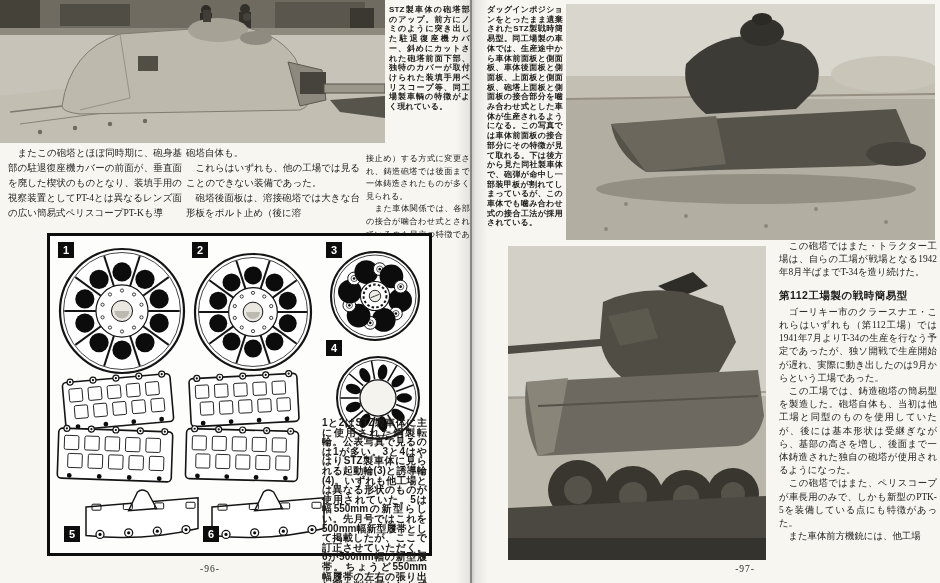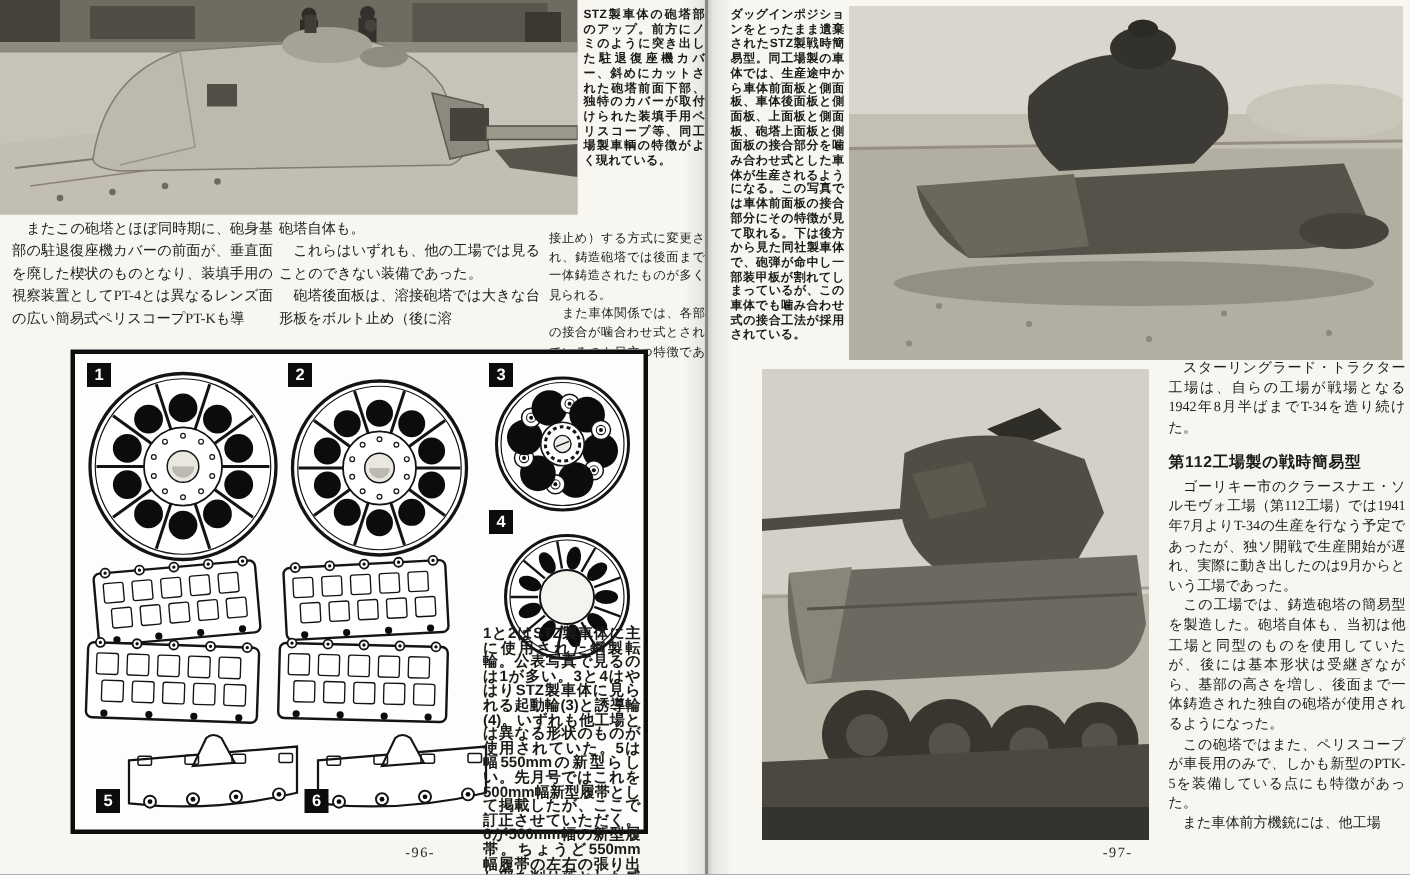--- a/index.html
+++ b/index.html
@@ -437,7 +437,7 @@
   </div>
 
   <div class="abs rightcol" style="left:779px;top:240px;width:158px;height:322px">
-    <p>　スターリングラード・トラクター工場は、自らの工場が戦場となる1942年8月半ばまでT-34を造り続けた。</p>
+    <p>　この砲塔ではまた・トラクター工場は、自らの工場が戦場となる1942年8月半ばまでT-34を造り続けた。</p>
     <p class="heading">第112工場製の戦時簡易型</p>
     <p>　ゴーリキー市のクラースナエ・ソルモヴォ工場（第112工場）では1941年7月よりT-34の生産を行なう予定であったが、独ソ開戦で生産開始が遅れ、実際に動き出したのは9月からという工場であった。</p>
     <p>　この工場では、鋳造砲塔の簡易型を製造した。砲塔自体も、当初は他工場と同型のものを使用していたが、後には基本形状は受継ぎながら、基部の高さを増し、後面まで一体鋳造された独自の砲塔が使用されるようになった。</p>

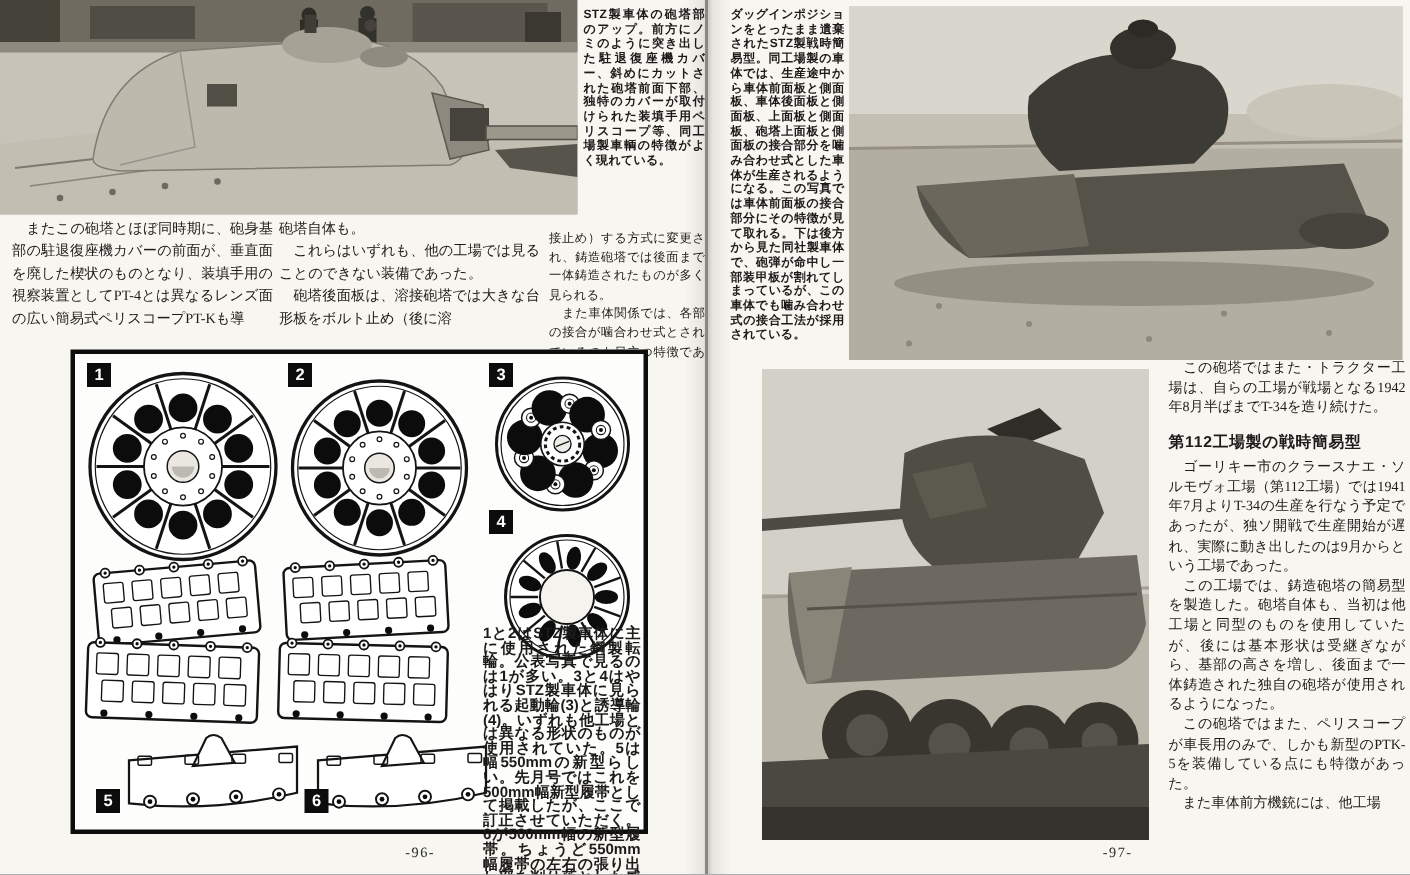--- a/index.html
+++ b/index.html
@@ -439,7 +439,7 @@
   <div class="abs rightcol" style="left:779px;top:240px;width:158px;height:322px">
     <p>　この砲塔ではまた・トラクター工場は、自らの工場が戦場となる1942年8月半ばまでT-34を造り続けた。</p>
     <p class="heading">第112工場製の戦時簡易型</p>
-    <p>　ゴーリキー市のクラースナエ・ソルモヴォ工場（第112工場）では1941年7月よりT-34の生産を行なう予定であったが、独ソ開戦で生産開始が遅れ、実際に動き出したのは9月からという工場であった。</p>
+    <p>　ゴーリキー市のクラースナエ・これらはいずれも（第112工場）では1941年7月よりT-34の生産を行なう予定であったが、独ソ開戦で生産開始が遅れ、実際に動き出したのは9月からという工場であった。</p>
     <p>　この工場では、鋳造砲塔の簡易型を製造した。砲塔自体も、当初は他工場と同型のものを使用していたが、後には基本形状は受継ぎながら、基部の高さを増し、後面まで一体鋳造された独自の砲塔が使用されるようになった。</p>
     <p>　この砲塔ではまた、ペリスコープが車長用のみで、しかも新型のPTK-5を装備している点にも特徴があった。</p>
     <p>　また車体前方機銃には、他工場</p>

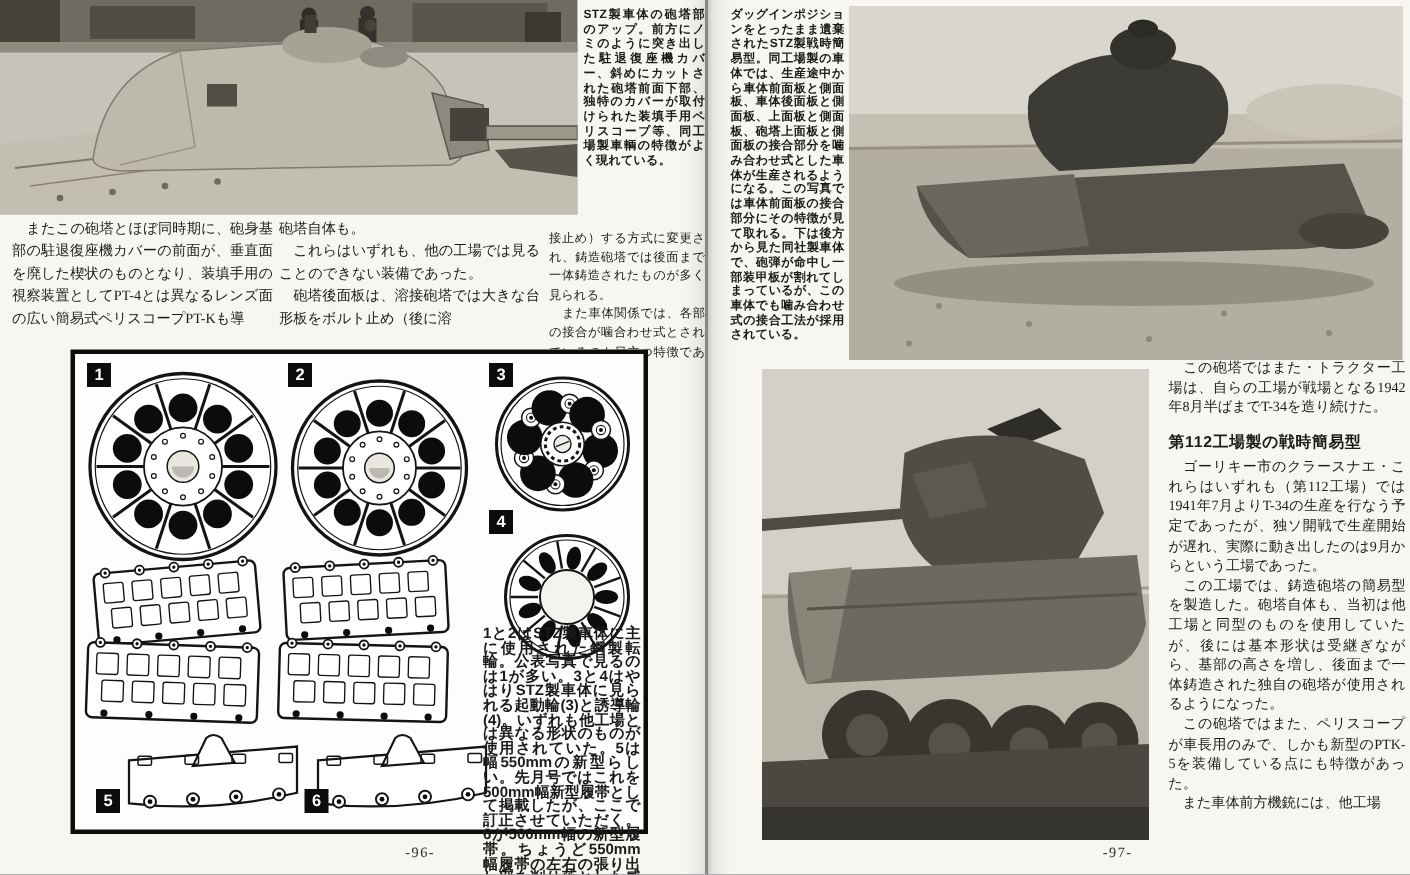--- a/index.html
+++ b/index.html
@@ -381,7 +381,7 @@
     <div class="figcap">1と2はSTZ製車体に主に使用された鋼製転輪。公表写真で見るのは1が多い。3と4はやはりSTZ製車体に見られる起動輪(3)と誘導輪(4)。いずれも他工場とは異なる形状のものが使用されていた。5は幅550mmの新型らしい。先月号ではこれを500mm幅新型履帯として掲載したが、ここで訂正させていただく。6が500mm幅の新型履帯。ちょうど550mm幅履帯の左右の張り出し部を削り落とした感じだ。</div>
   </div>
 
-  <div class="abs pagenum" style="left:190px;top:564px;width:100px;text-align:right">-96-</div>
+  <div class="abs pagenum" style="left:200px;top:564px;width:100px;text-align:left">-96-</div>
 
   <div class="abs gutter-shade"></div>
   <div class="abs gutter-line"></div>

